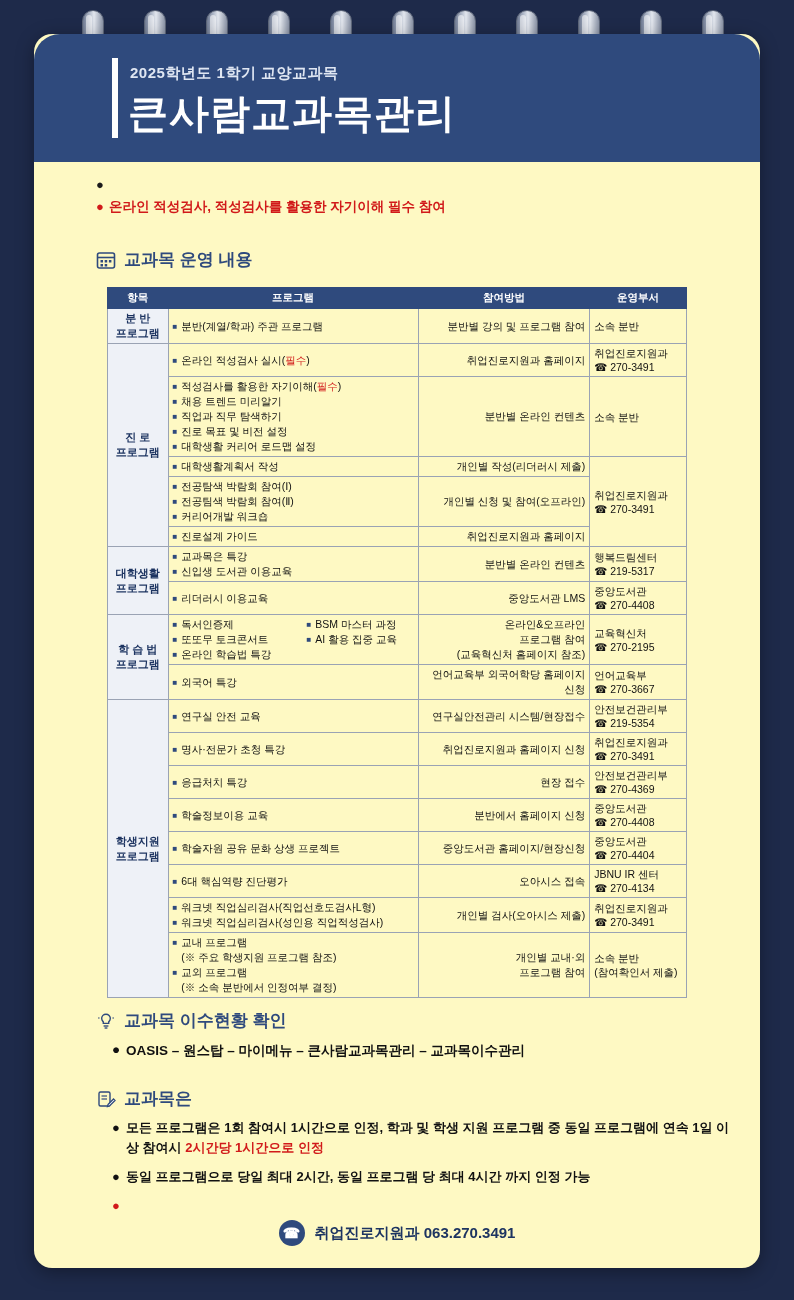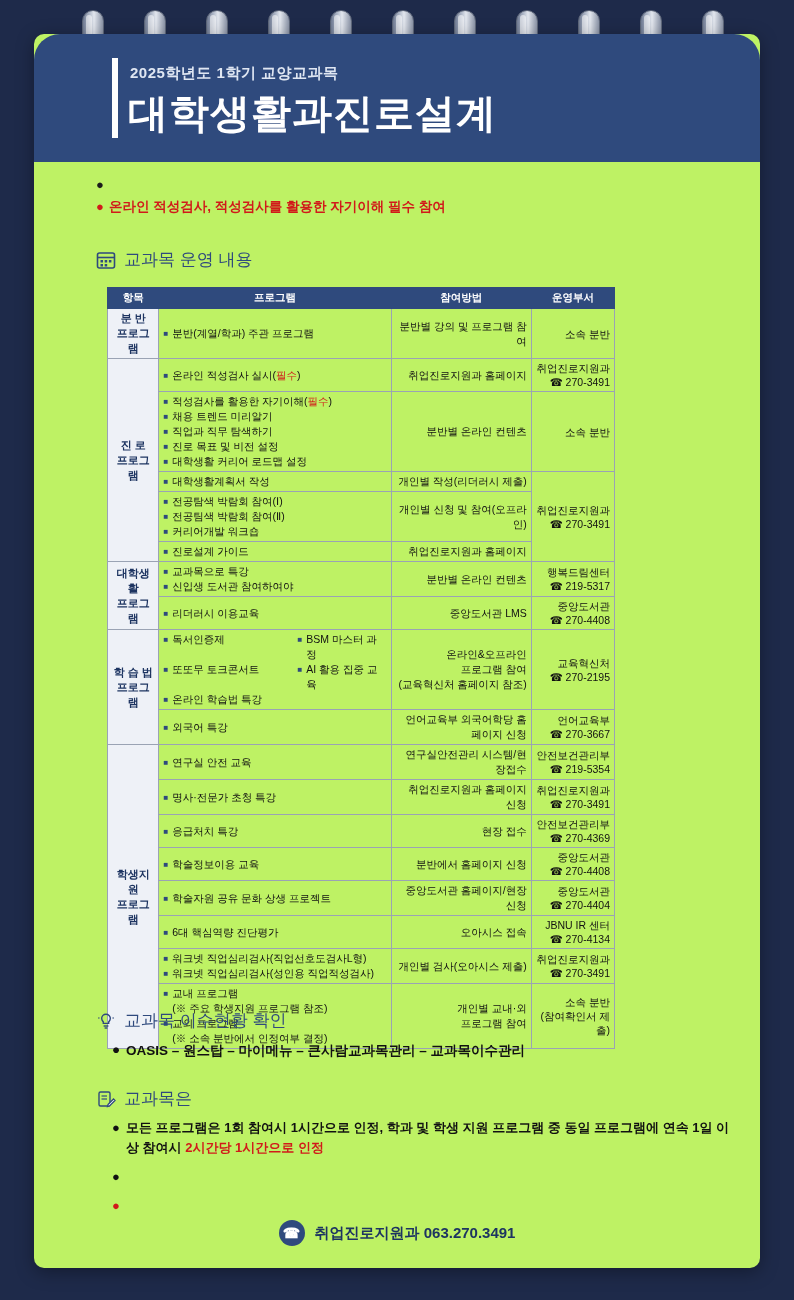--- a/index.html
+++ b/index.html
@@ -15,8 +15,8 @@
     position: absolute;
     left: 34px; top: 34px;
     width: 726px; height: 1234px;
-    background: #bef264;
-    border-radius: 10px;
+    background: #fef9c3;
+    border-radius: 18px;
     box-shadow: 0 4px 18px rgba(0,0,0,.35);
   }
   

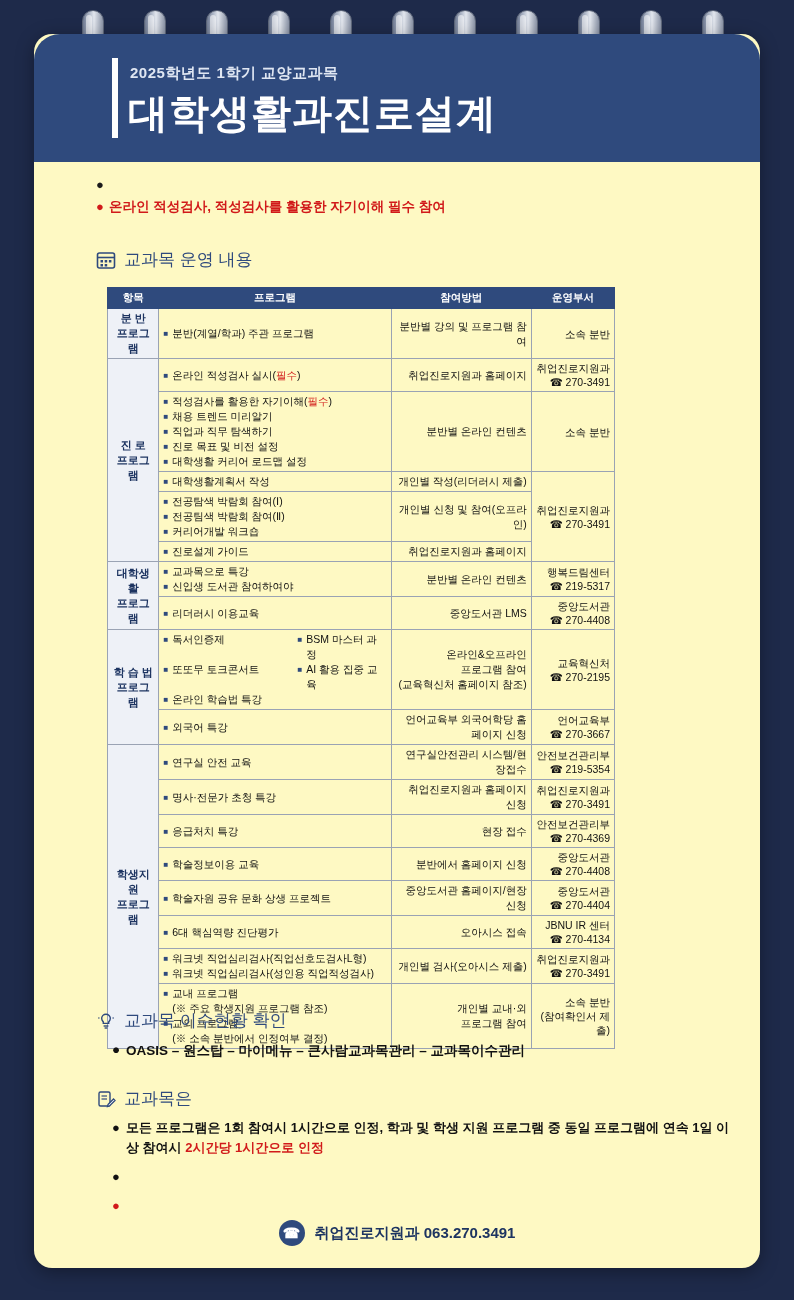--- a/index.html
+++ b/index.html
@@ -128,7 +128,7 @@
   <div class="header">
     <div class="bar"></div>
     <div class="subtitle">2025학년도 1학기 교양교과목</div>
-    <div class="title">대학생활과진로설계</div>
+    <div class="title">큰사람교과목관리</div>
   </div>
 
   <div class="bullets-top" id="intro">

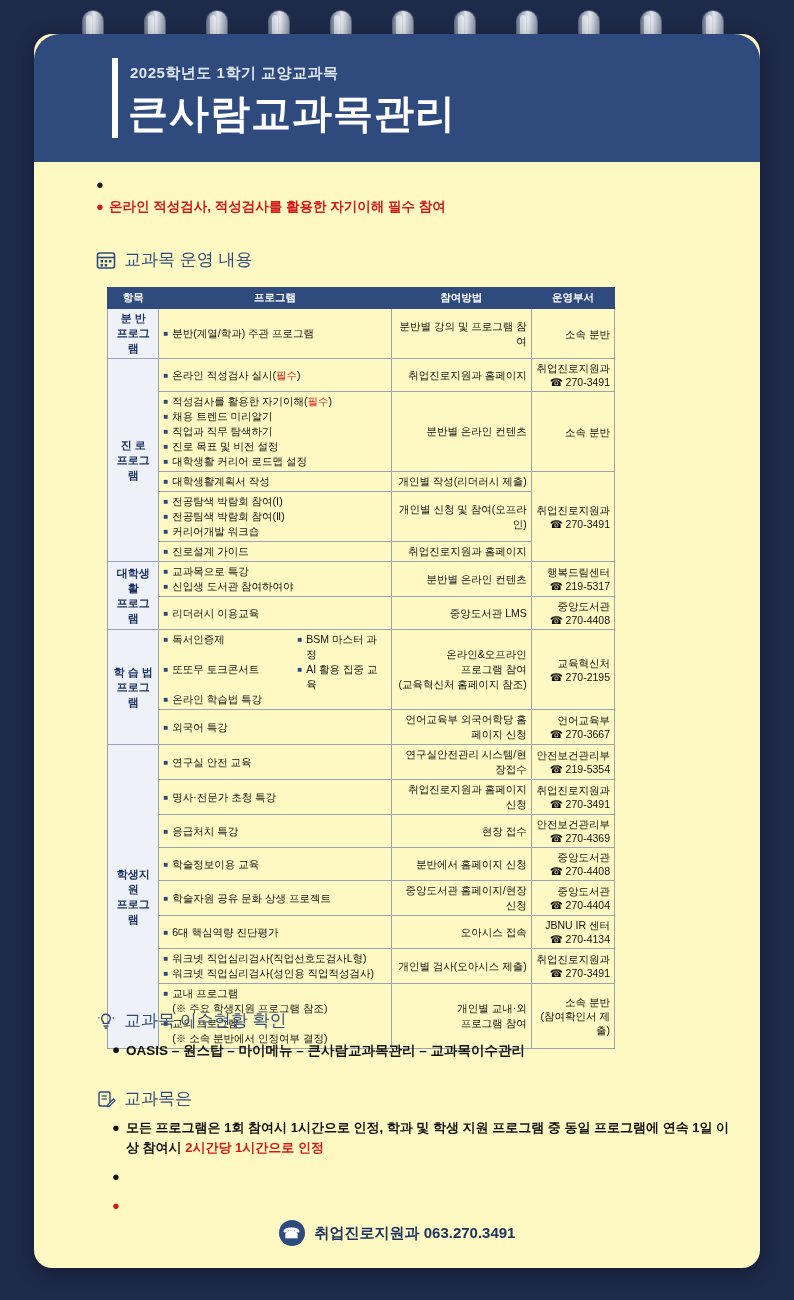--- a/index.html
+++ b/index.html
@@ -58,7 +58,7 @@
 
   .sec-head {
     position:absolute; display:flex; align-items:center; gap:8px;
-    color:#2f4a7d; font-size:17px; font-weight:normal;
+    color:#2f4a7d; font-size:17px; font-weight:bold;
   }
   .sec-head .ico { width:20px; height:20px; flex:none; }
 

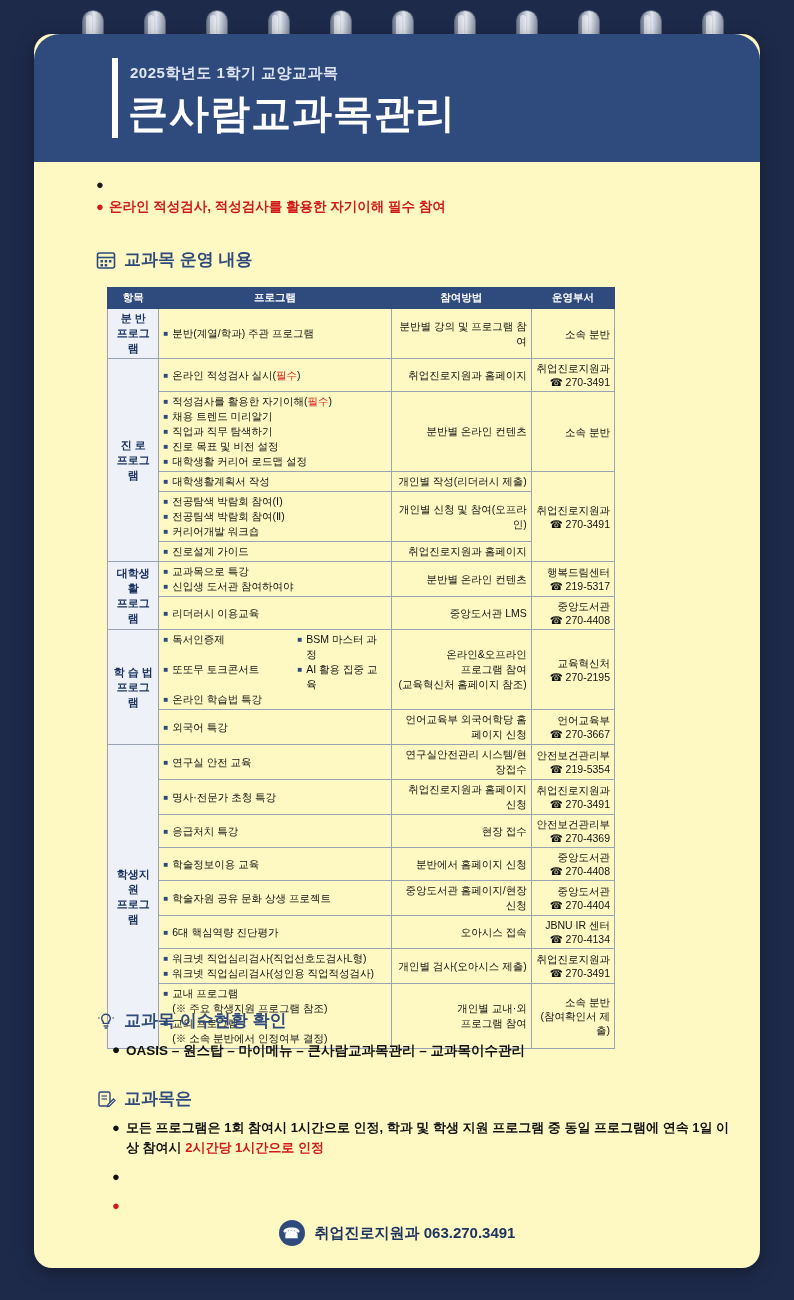--- a/index.html
+++ b/index.html
@@ -64,7 +64,7 @@
 
   table.main {
     position:absolute; left:73px; top:253px;
-    width:508px; border-collapse:collapse;
+    width:580px; border-collapse:collapse;
     font-size:10.5px; color:#111;
   }
   table.main th {

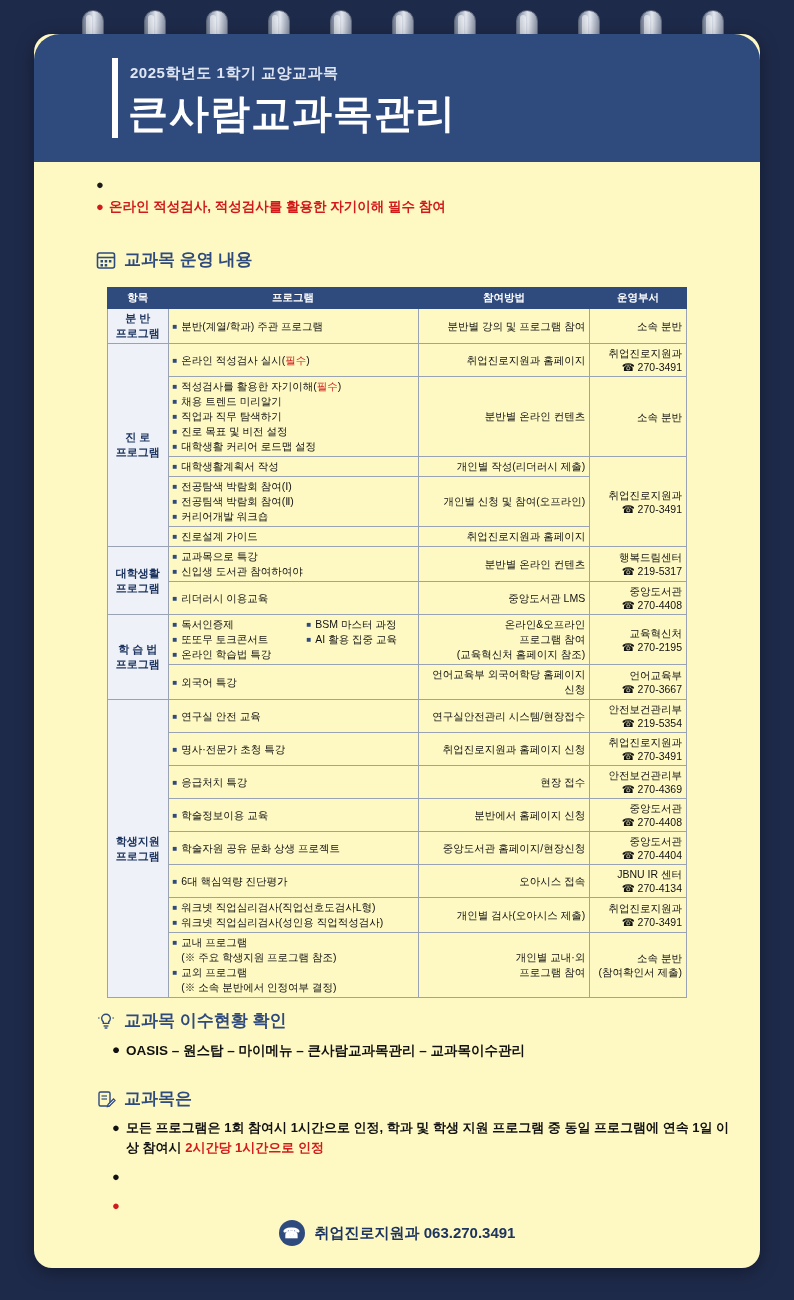--- a/index.html
+++ b/index.html
@@ -78,7 +78,7 @@
   }
   td.prog { width:248px; padding:2px 6px; }
   td.how { text-align:right; width:170px; line-height:15px; }
-  td.dept { text-align:right; width:96px; line-height:14px; }
+  td.dept { text-align:left; width:96px; line-height:14px; }
   .li { display:flex; align-items:flex-start; line-height:15px; }
   .li .sq { color:#2f4a7d; font-size:8px; line-height:15px; margin-right:4px; flex:none; }
   .li .tx { flex:1; }

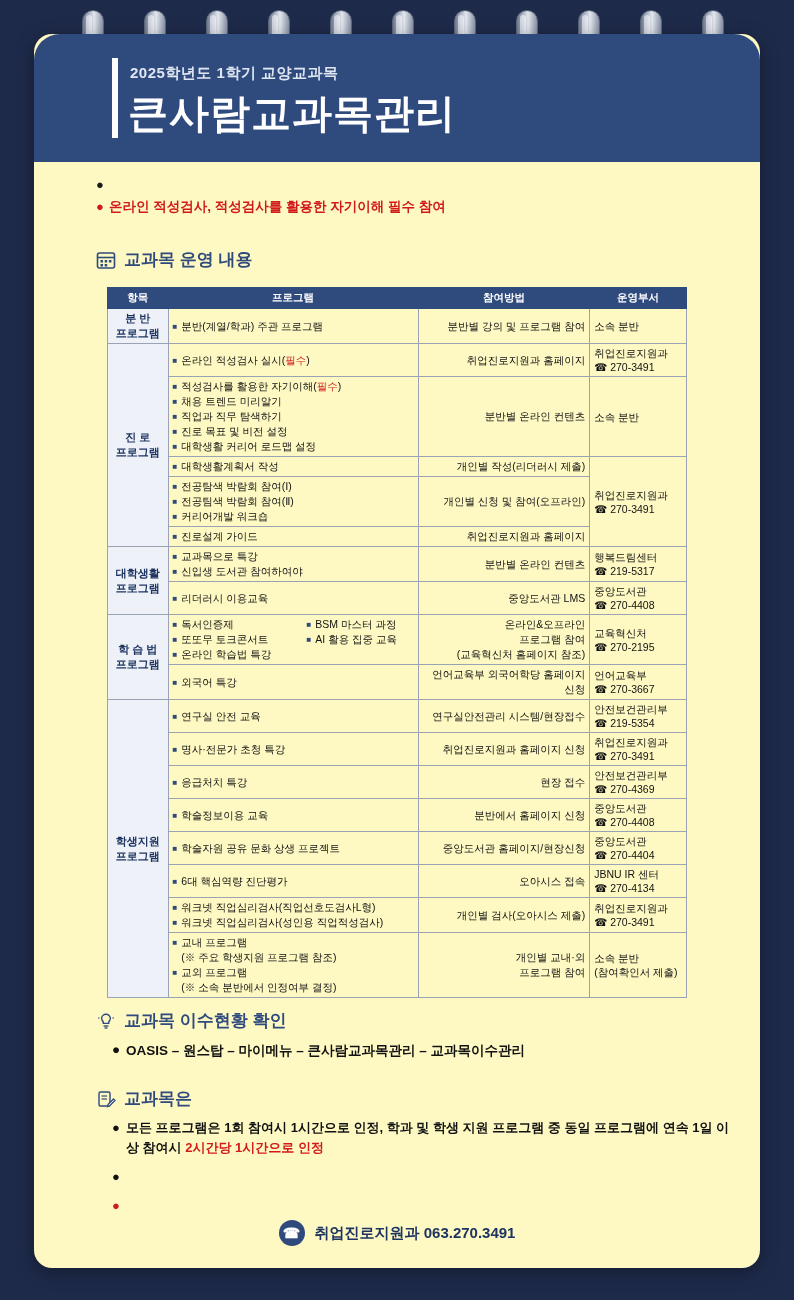--- a/index.html
+++ b/index.html
@@ -255,7 +255,7 @@
           <td class="prog">
             <div class="li">
               <span class="sq">■</span>
-              <span class="tx">교과목으로 특강</span>
+              <span class="tx">교과목은 특강</span>
             </div>
             <div class="li">
               <span class="sq">■</span>

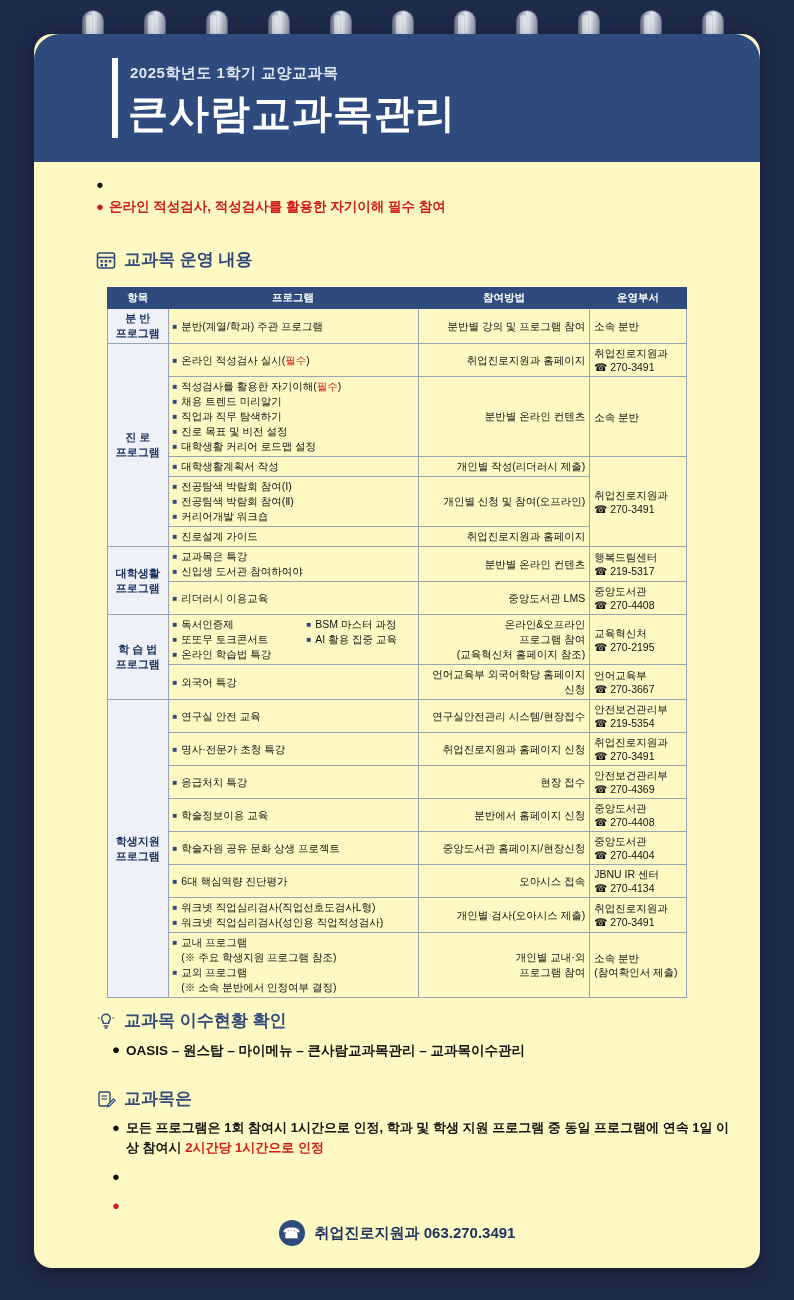--- a/index.html
+++ b/index.html
@@ -259,7 +259,7 @@
             </div>
             <div class="li">
               <span class="sq">■</span>
-              <span class="tx">신입생 도서관 참여하여야</span>
+              <span class="tx">신입생 도서관 이용교육</span>
             </div>
           </td>
           <td class="how" rowspan="1">분반별 온라인 컨텐츠</td>

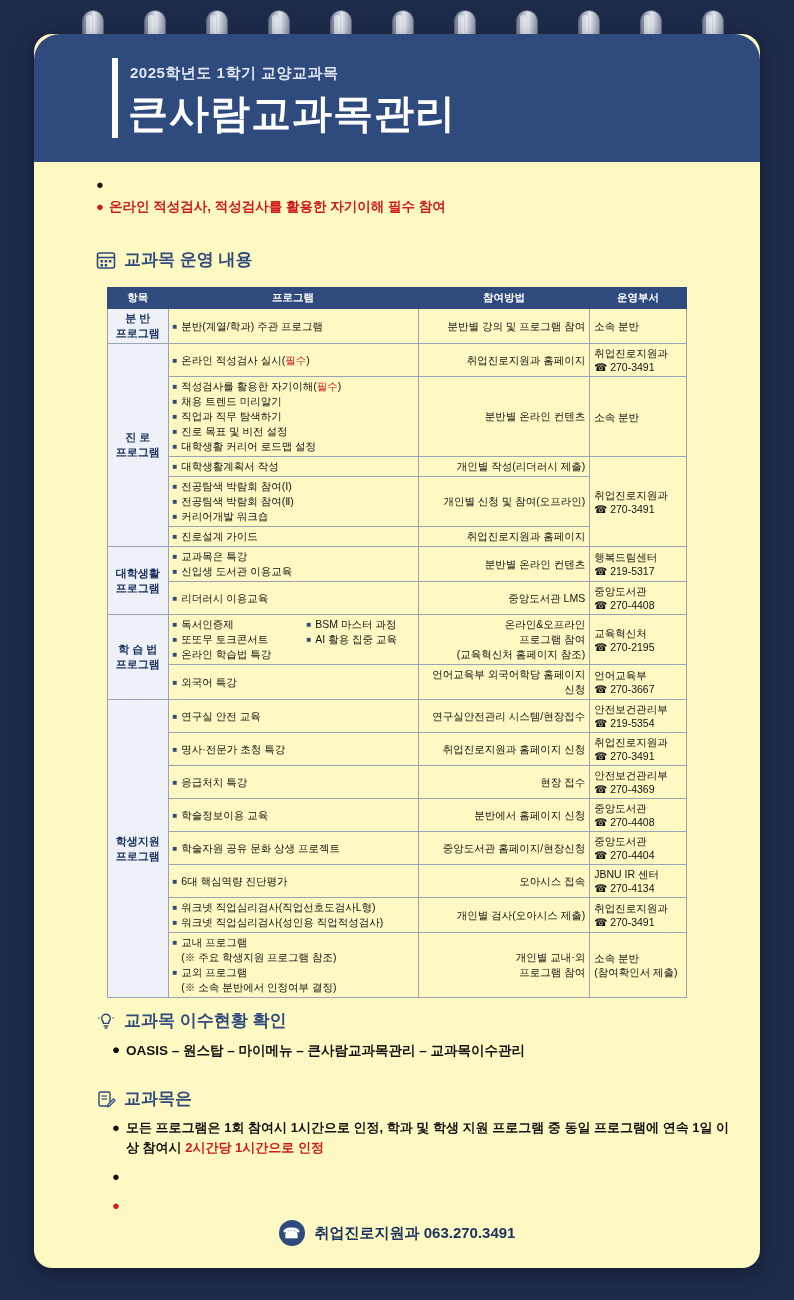--- a/index.html
+++ b/index.html
@@ -445,6 +445,7 @@
       </div>
       <div class="note">
         <span class="dot">●</span>
+        <span><span>동일 프로그램으로 당일 최대 2시간, 동일 프로그램 당 최대 4시간 까지 인정 가능</span></span>
       </div>
       <div class="note red">
         <span class="dot">●</span>

